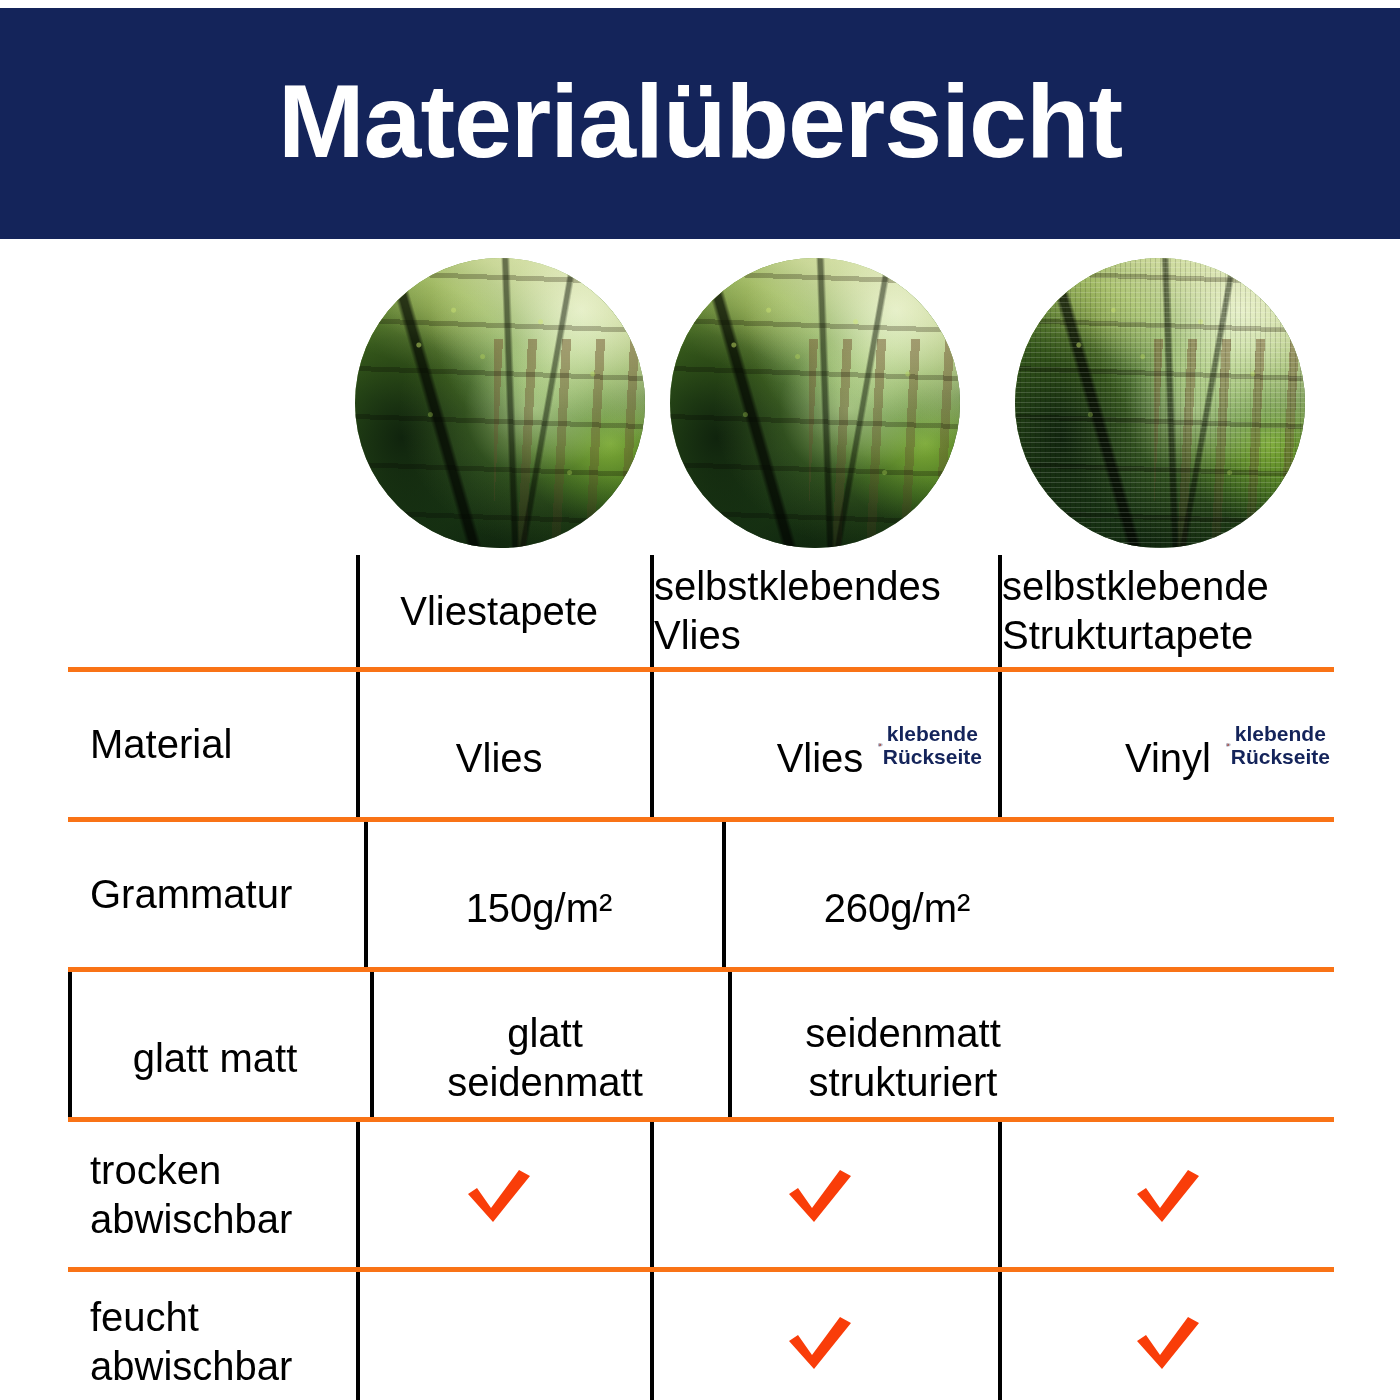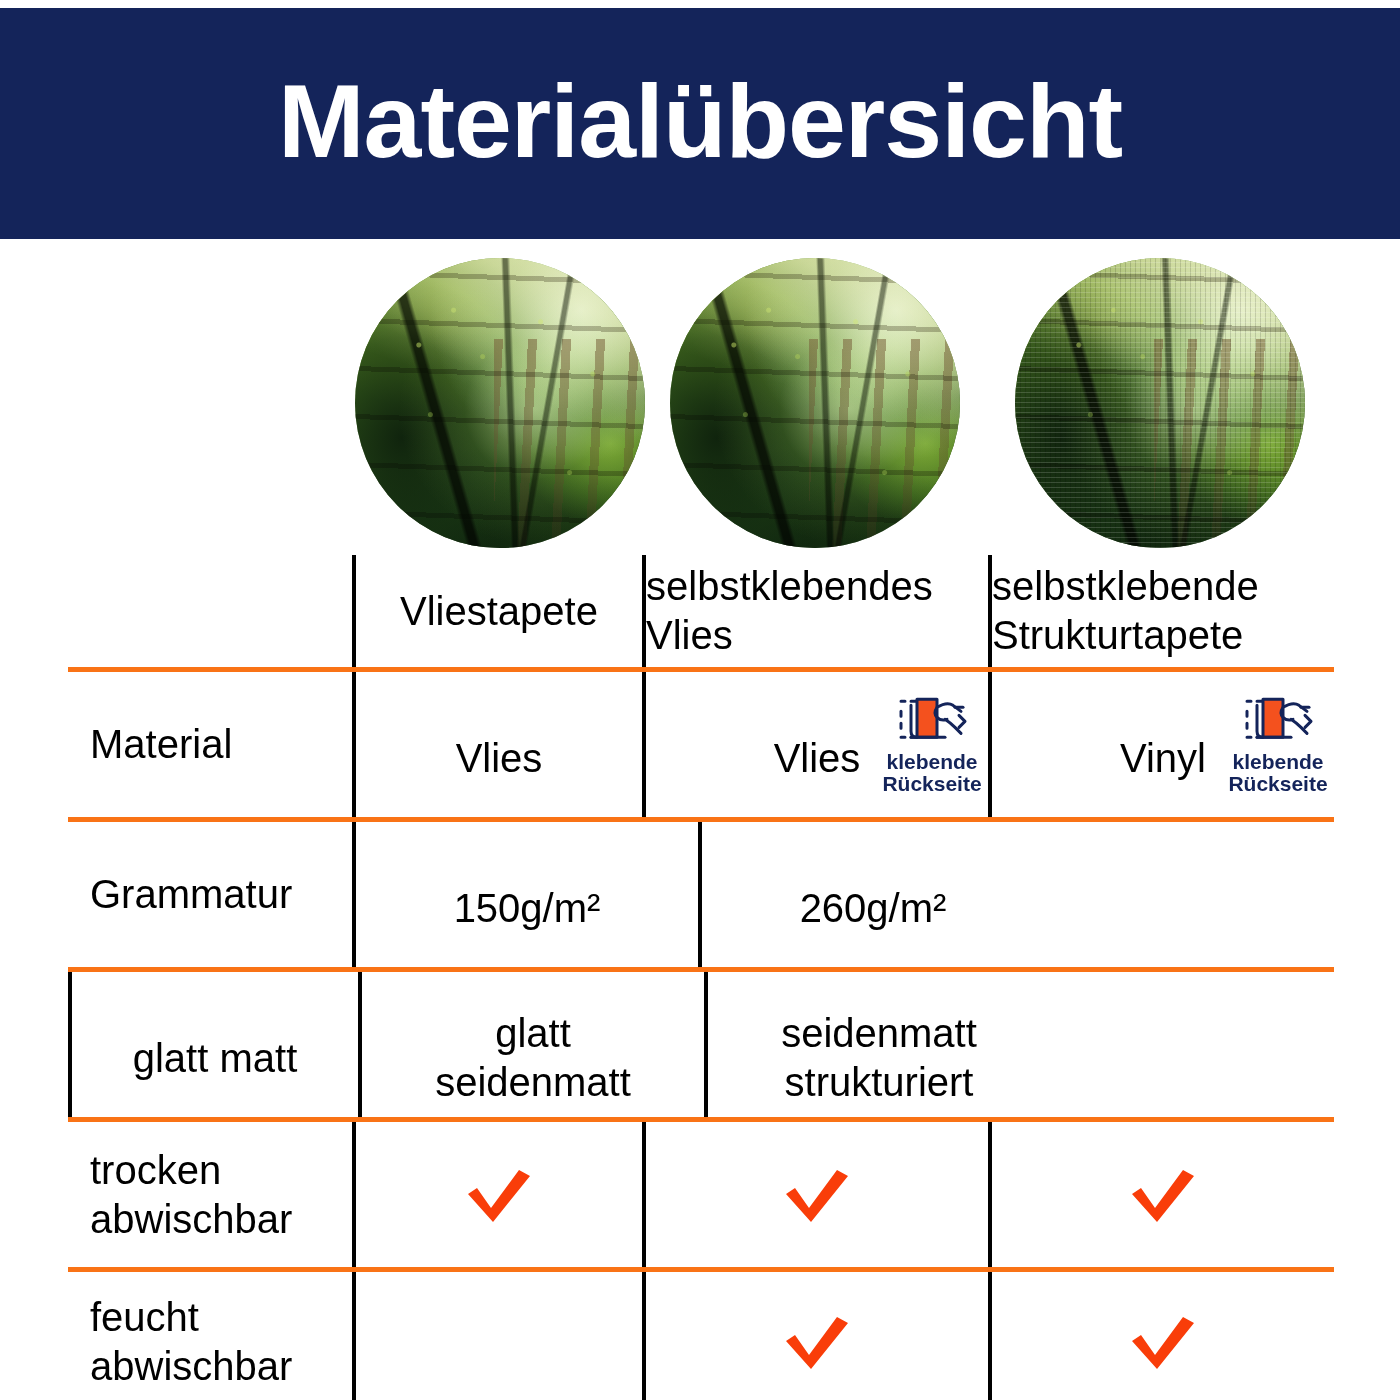--- a/index.html
+++ b/index.html
@@ -112,7 +112,7 @@
     position:absolute;left:68px;top:555px;
     width:1266px;
   }
-  .trow{display:flex;position:relative;}
+  .trow{display:flex;position:relative;gap:12px;}
   .tcell{
     position:relative;
     box-sizing:border-box;

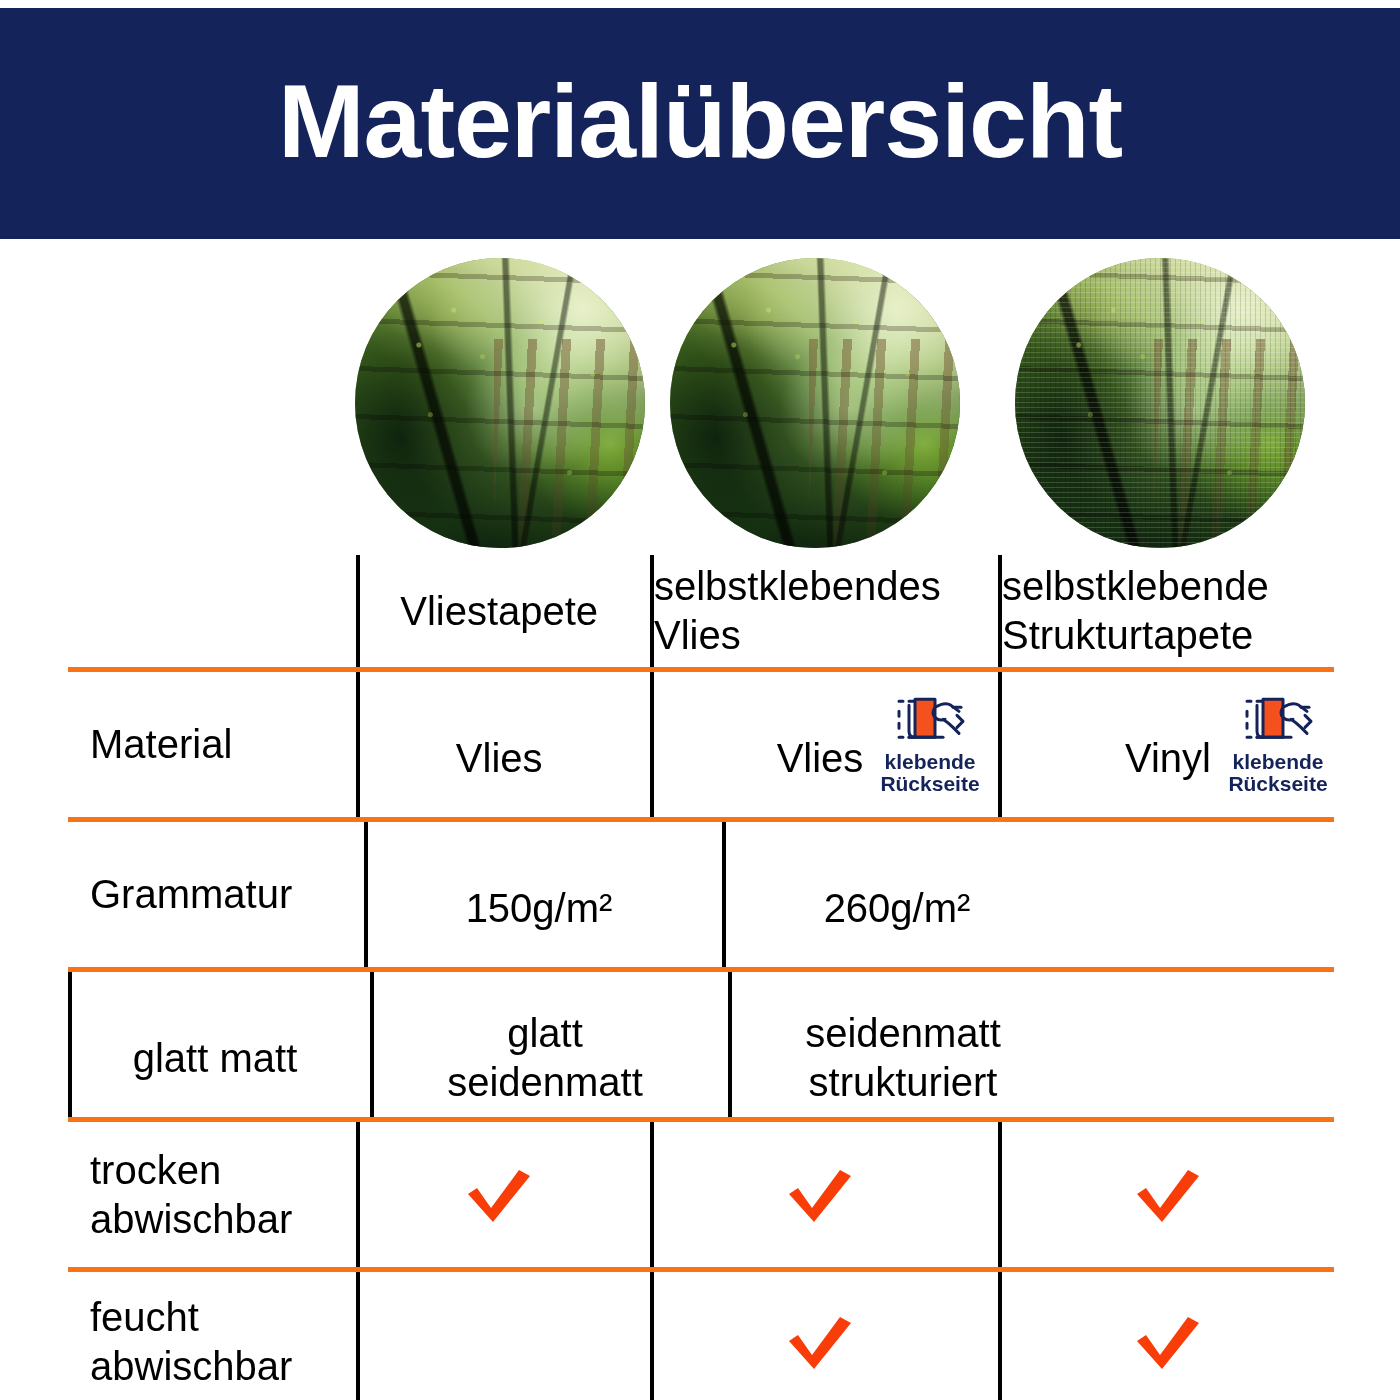--- a/index.html
+++ b/index.html
@@ -152,7 +152,7 @@
   
   .badge{
     position:absolute;right:4px;top:50%;transform:translateY(-50%);
-    width:104px;display:flex;flex-direction:column;align-items:center;
+    width:104px;display:flex;align-items:center;
   }
   .badge svg{display:block;width:78px;height:56px;}
   .badge .badge-text{

